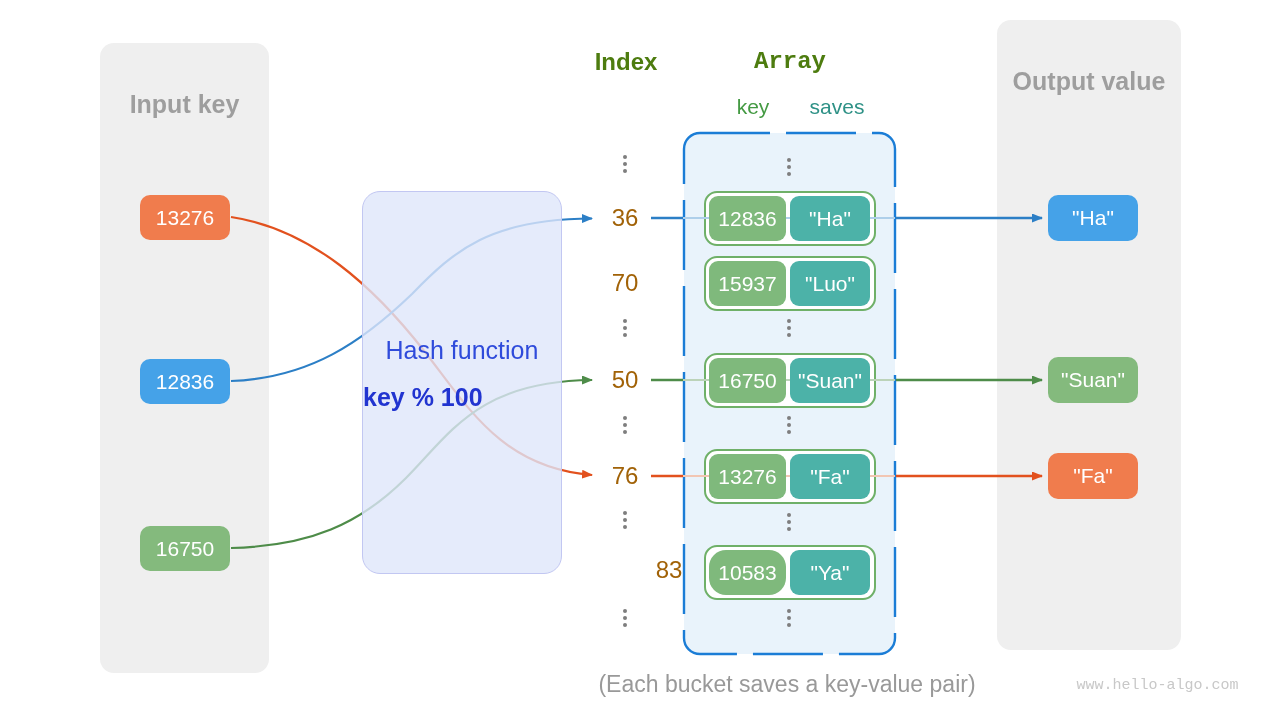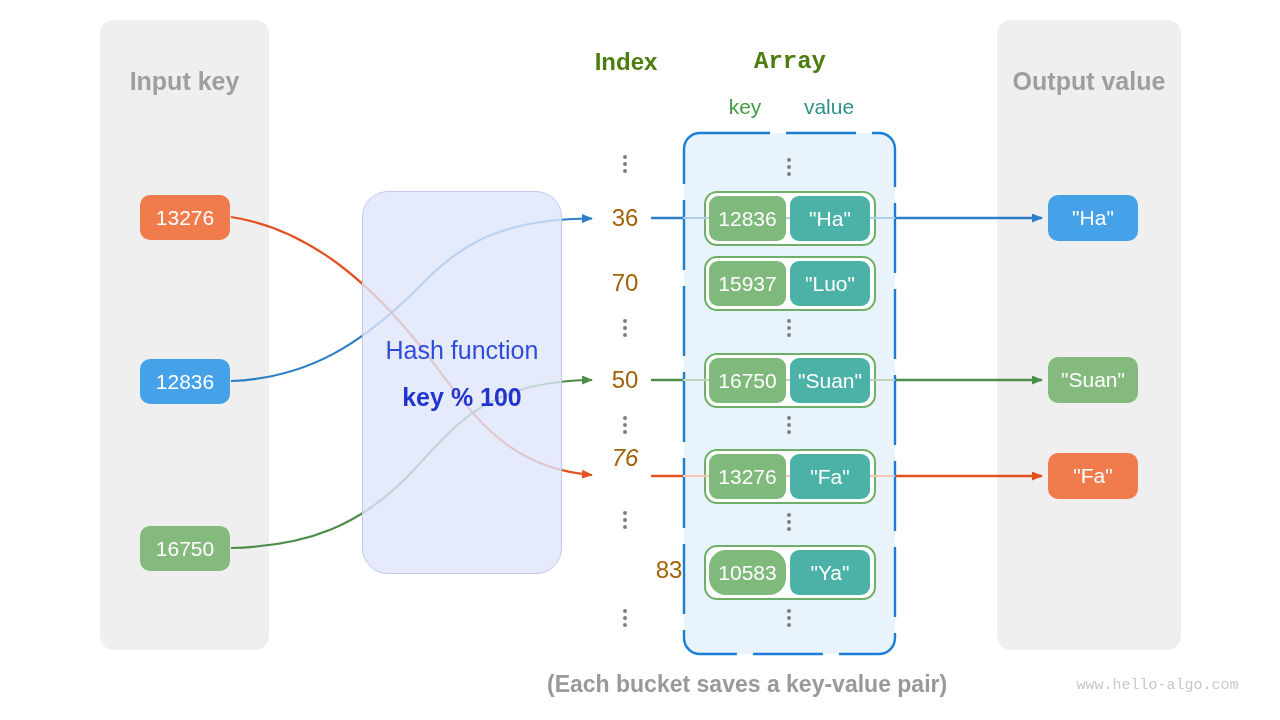--- a/index.html
+++ b/index.html
@@ -41,7 +41,7 @@
 </head>
 <body>
 
-<div class="panel" style="left:100px;width:169px;">
+<div class="panel" style="left:100px;width:169px;margin-top:23px;">
   <div class="panel-title">Input key</div>
 </div>
 <div class="panel" style="left:997px;width:184px;">

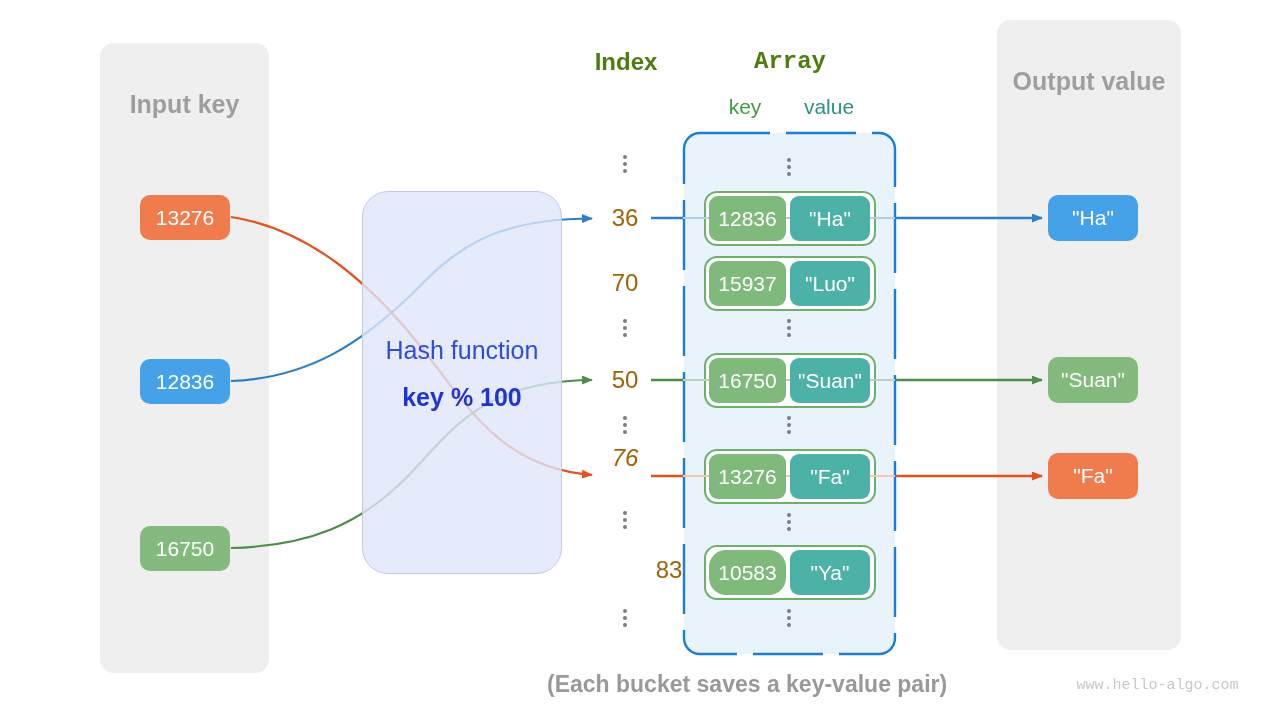--- a/index.html
+++ b/index.html
@@ -19,7 +19,7 @@
   .col-header{position:absolute;top:48px;transform:translateX(-50%);
               font-size:24px;font-weight:bold;color:#4d7c0f;z-index:4;}
   .sub-header{position:absolute;top:95px;transform:translateX(-50%);
-              font-size:21px;z-index:4;}
+              font-size:21px;z-index:4;margin-left:8px;}
   .idx{position:absolute;transform:translateX(-50%);height:30px;line-height:30px;
        font-size:24px;color:#a16207;z-index:4;left:625px;}
   .vdots{position:absolute;transform:translateX(-50%);display:flex;flex-direction:column;

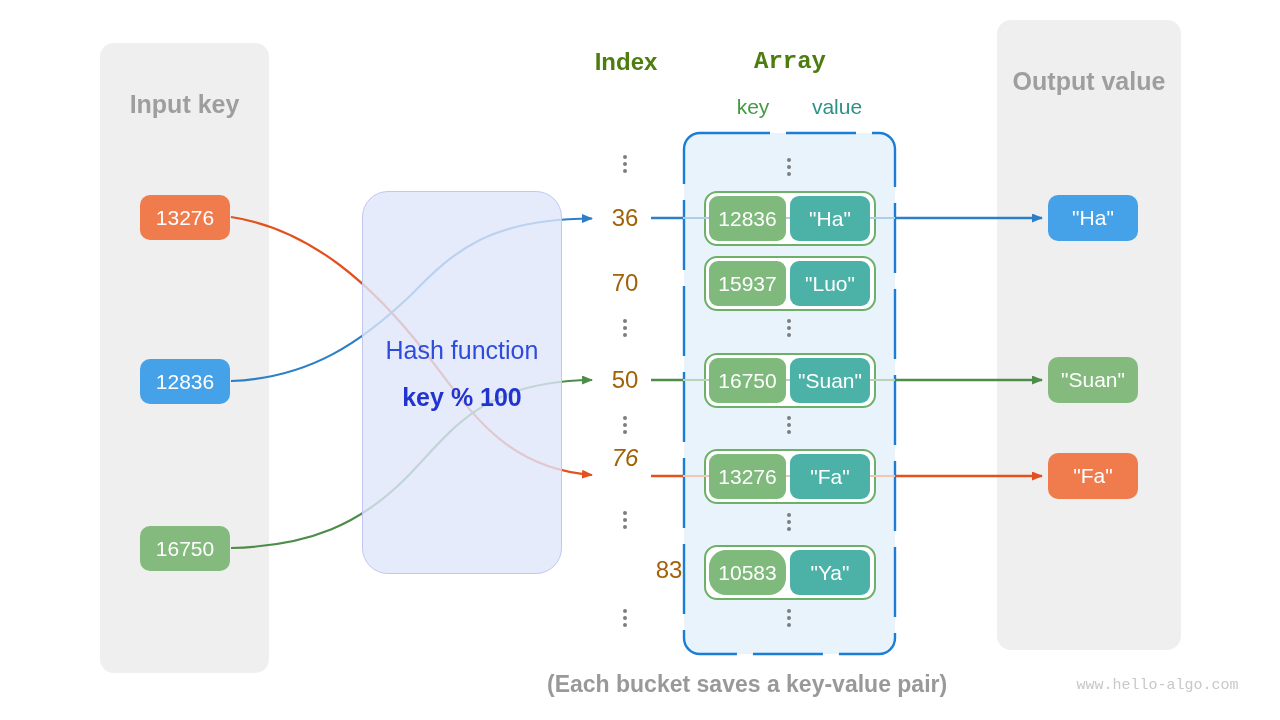--- a/index.html
+++ b/index.html
@@ -99,7 +99,7 @@
 <div class="col-header" style="left:626px;">Index</div>
 <div class="col-header" style="left:790px;font-family:Liberation Mono, monospace;">Array</div>
 <div class="sub-header" style="left:745px;color:#449A43;">key</div>
-<div class="sub-header" style="left:829px;color:#2E9186;">value</div>
+<div class="sub-header" style="left:829px;color:#2E9186;">saves</div>
 
 <div class="idx" style="top:203px;">36</div>
 <div class="idx" style="top:268px;">70</div>

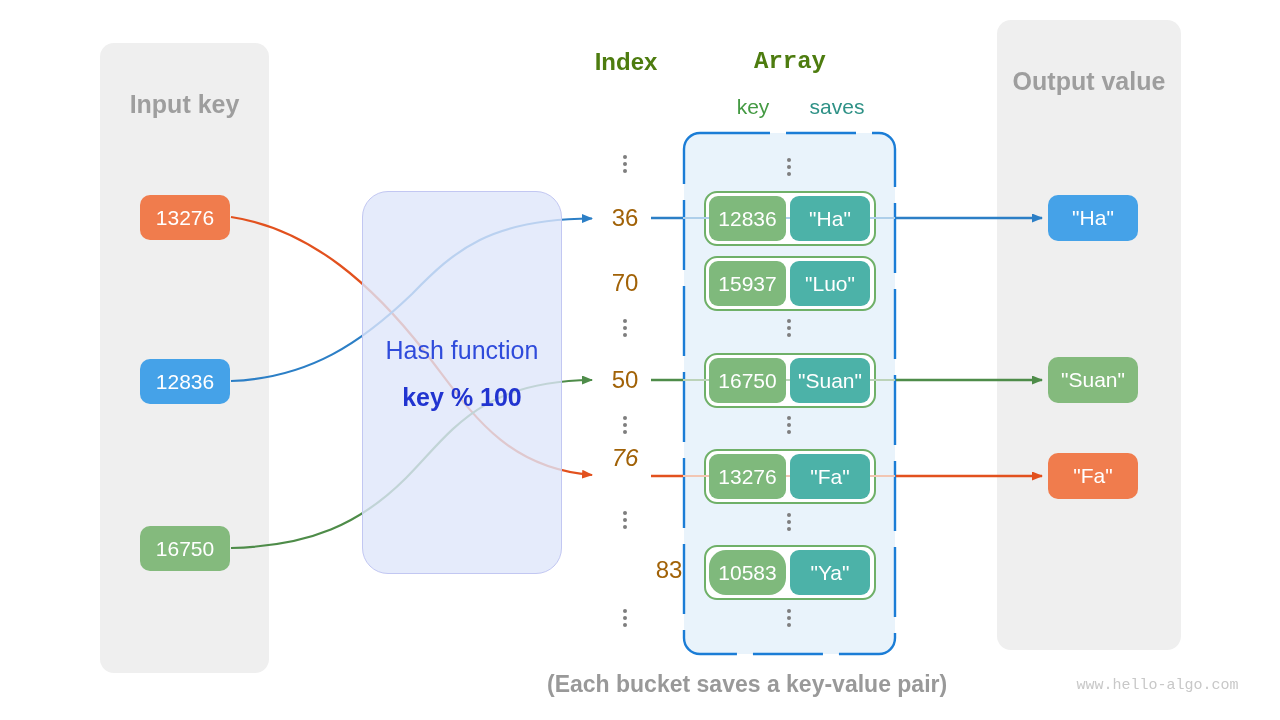--- a/index.html
+++ b/index.html
@@ -11,7 +11,7 @@
   .chip{position:absolute;border-radius:10px;color:#ffffff;font-size:21px;font-weight:500;
         display:flex;align-items:center;justify-content:center;z-index:4;}
   .hashbox{position:absolute;left:362px;top:191px;width:198px;height:381px;
-           background:rgba(223,230,250,0.80);border:1.5px solid #C2C7F2;border-radius:26px;z-index:3;}
+           background:rgba(223,230,250,0.80);border:1.5px solid #C2C7F2;border-radius:18px;z-index:3;}
   .hash-label{position:absolute;width:100%;top:144px;text-align:center;
               font-size:25px;color:#2F4BDB;}
   .hash-formula{position:absolute;width:100%;top:191px;text-align:center;

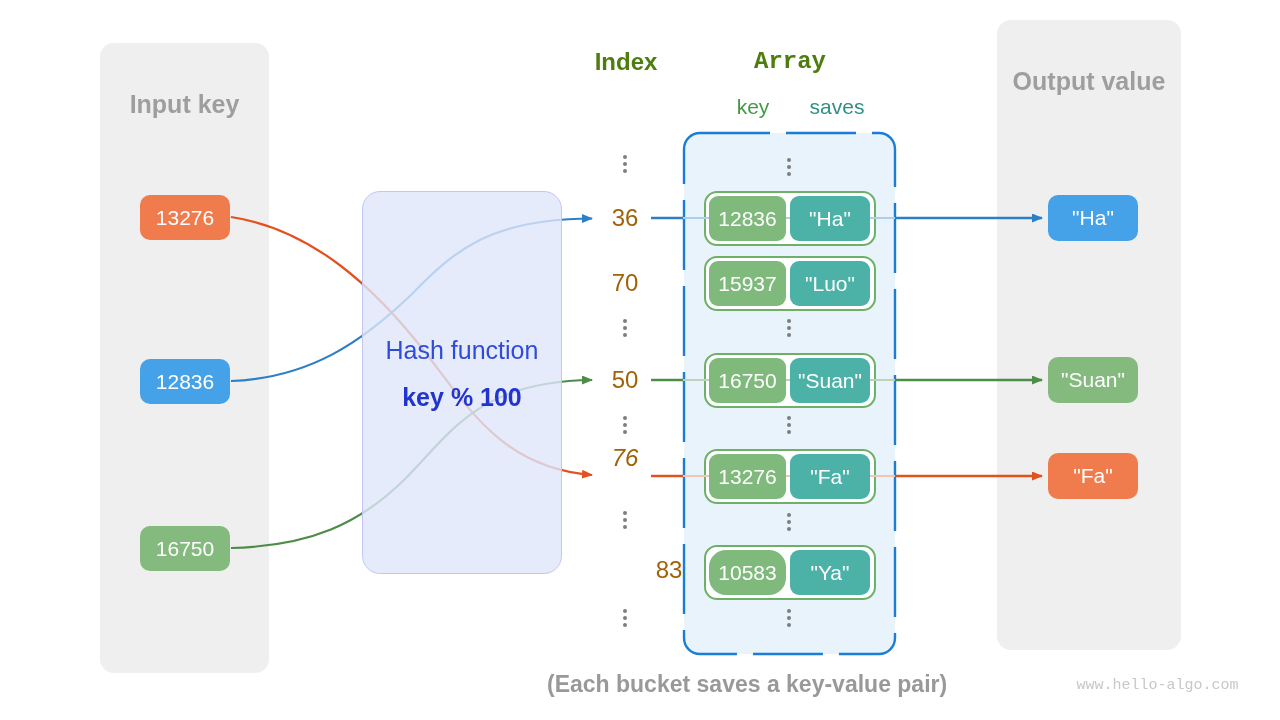--- a/index.html
+++ b/index.html
@@ -14,7 +14,7 @@
            background:rgba(223,230,250,0.80);border:1.5px solid #C2C7F2;border-radius:18px;z-index:3;}
   .hash-label{position:absolute;width:100%;top:144px;text-align:center;
               font-size:25px;color:#2F4BDB;}
-  .hash-formula{position:absolute;width:100%;top:191px;text-align:center;
+  .hash-formula{position:absolute;width:100%;top:191px;
                 font-size:25px;font-weight:bold;color:#2134D0;}
   .col-header{position:absolute;top:48px;transform:translateX(-50%);
               font-size:24px;font-weight:bold;color:#4d7c0f;z-index:4;}

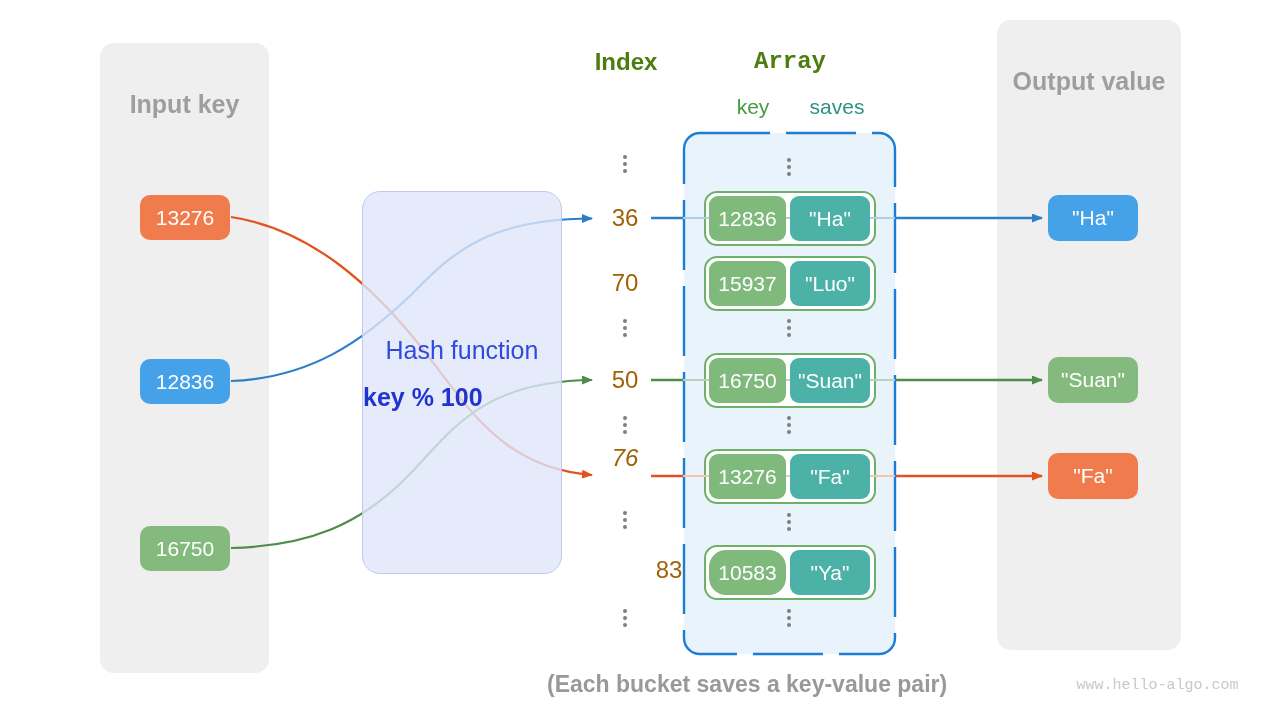--- a/index.html
+++ b/index.html
@@ -104,7 +104,7 @@
 <div class="idx" style="top:203px;">36</div>
 <div class="idx" style="top:268px;">70</div>
 <div class="idx" style="top:365px;">50</div>
-<div class="idx" style="top:443px;font-style:italic;">76</div>
+<div class="idx" style="top:461px;">76</div>
 <div class="idx" style="top:555px;margin-left:44px;">83</div>
 
 <div class="vdots" style="left:625px;top:155px;">

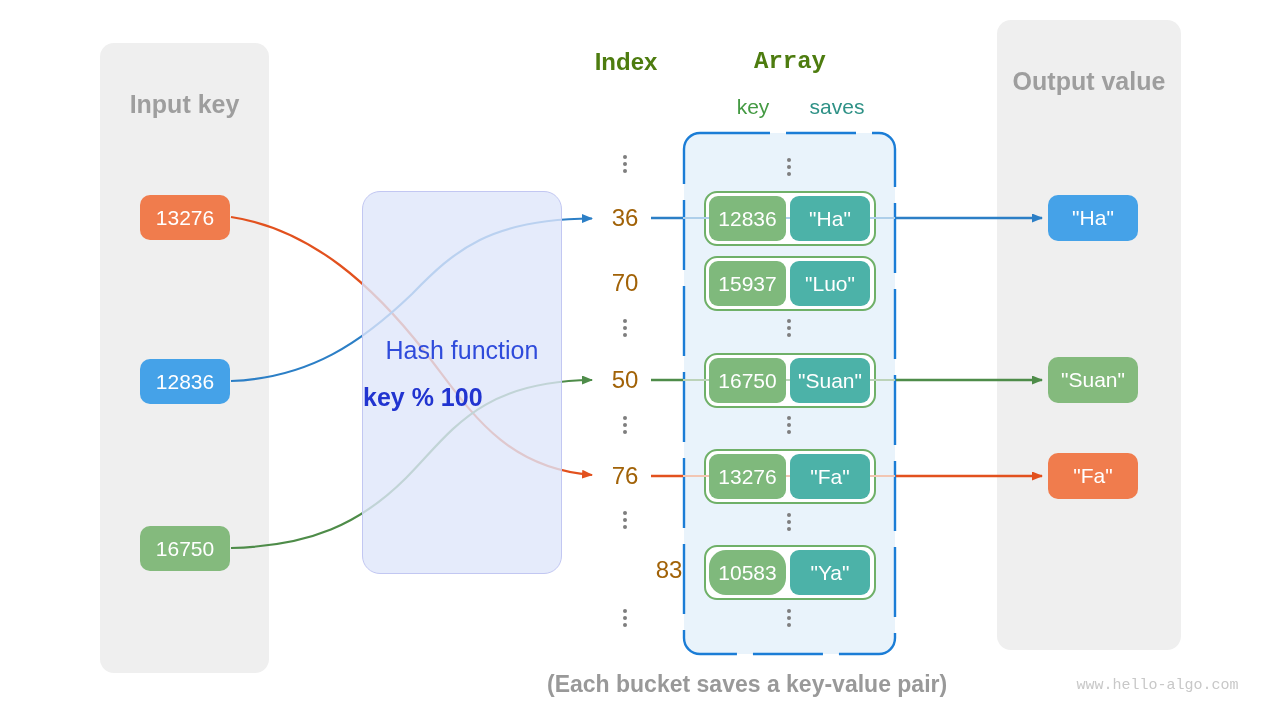--- a/index.html
+++ b/index.html
@@ -31,8 +31,8 @@
         display:flex;align-items:center;justify-content:center;z-index:4;}
   .cell-key{left:709px;width:77px;background:#7FB97C;}
   .cell-val{left:790px;width:80px;background:#4CB2A8;}
-  .caption{position:absolute;left:547px;top:671px;width:480px;
-           font-size:23px;color:#999999;z-index:4;font-weight:bold;}
+  .caption{position:absolute;left:547px;top:671px;width:480px;text-align:center;
+           font-size:23px;color:#999999;z-index:4;}
   .watermark{position:absolute;left:1065px;top:677px;width:185px;text-align:center;
              font-size:15px;color:#C8C8C8;font-family:"Liberation Mono","DejaVu Sans Mono",monospace;z-index:4;}
   svg.layer{position:absolute;left:0;top:0;z-index:2;}

